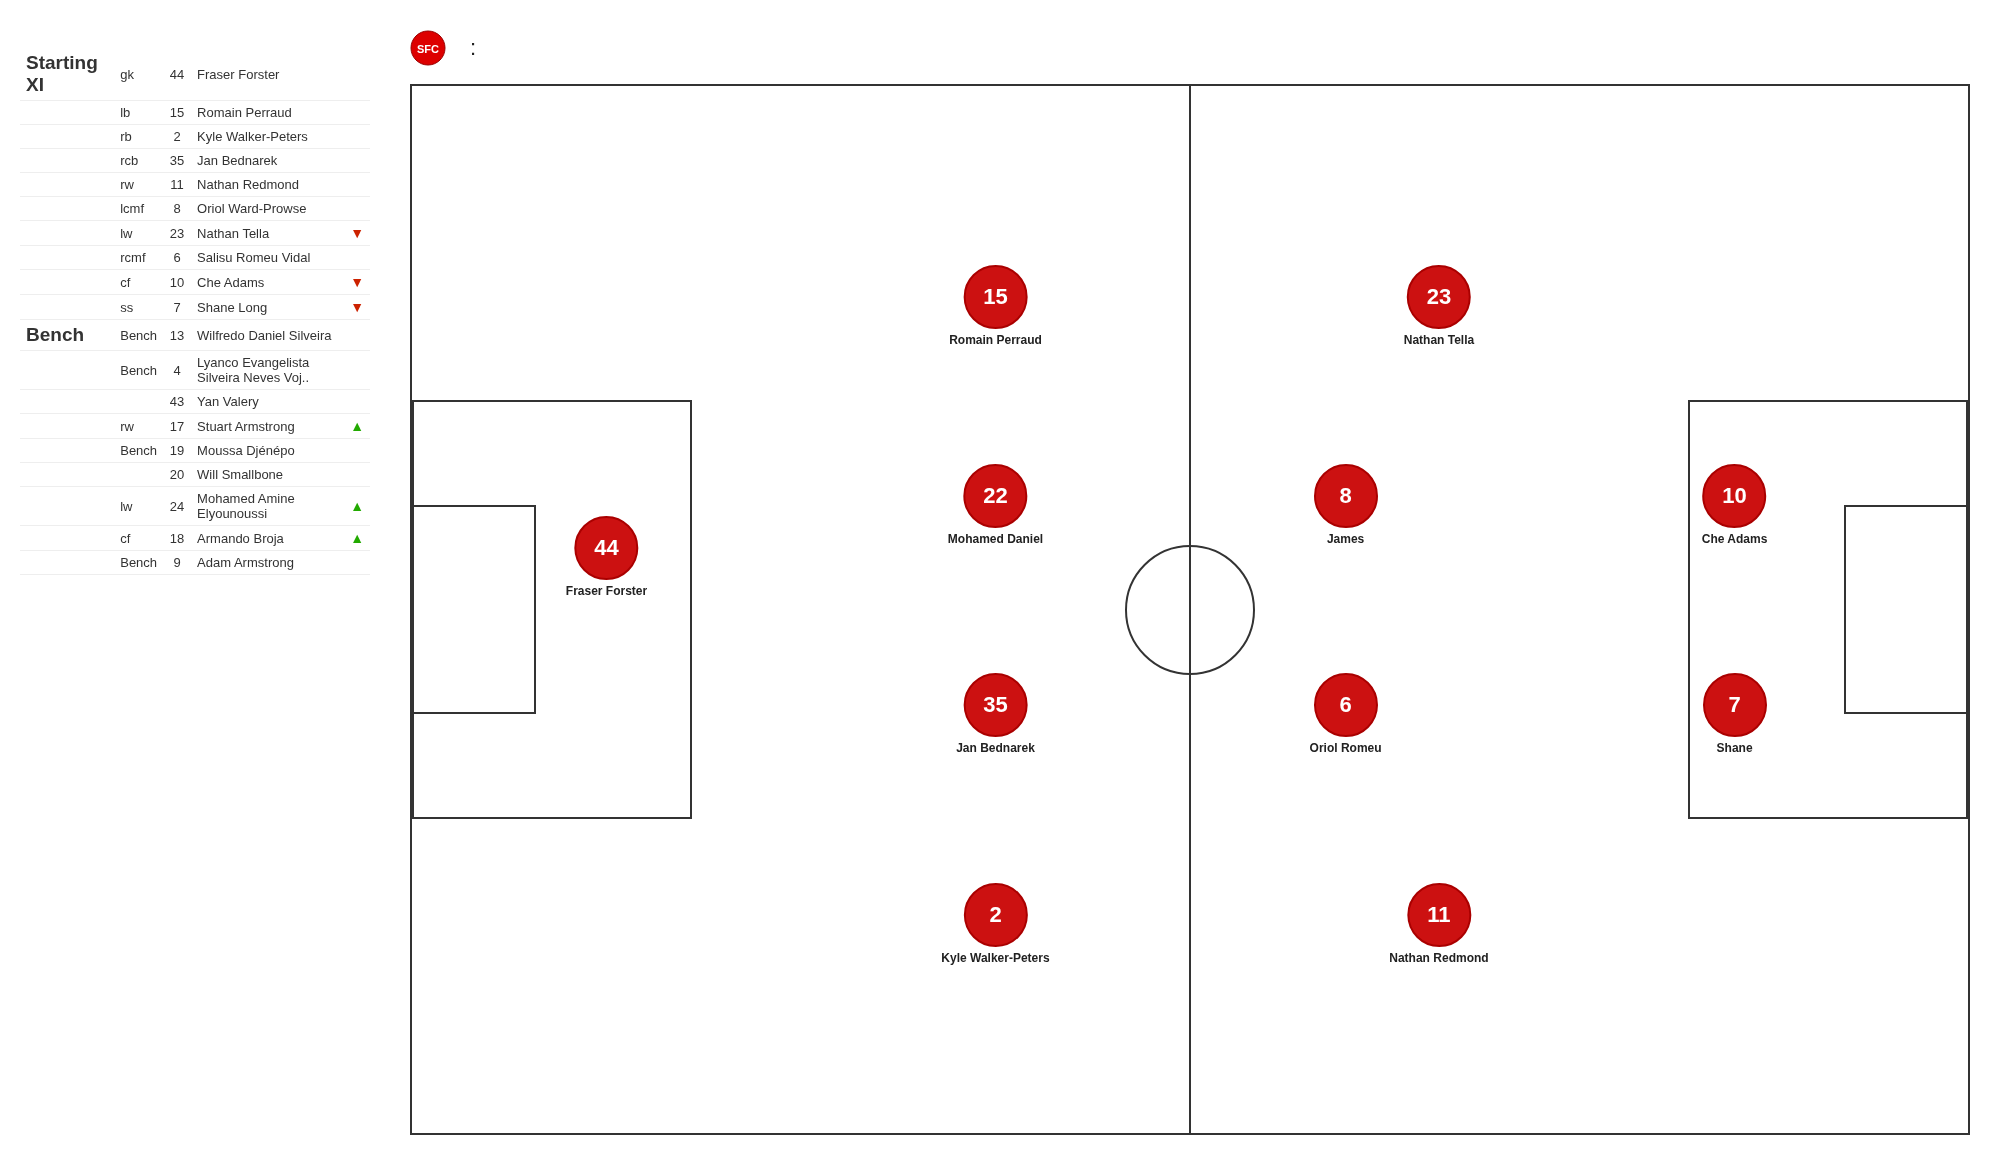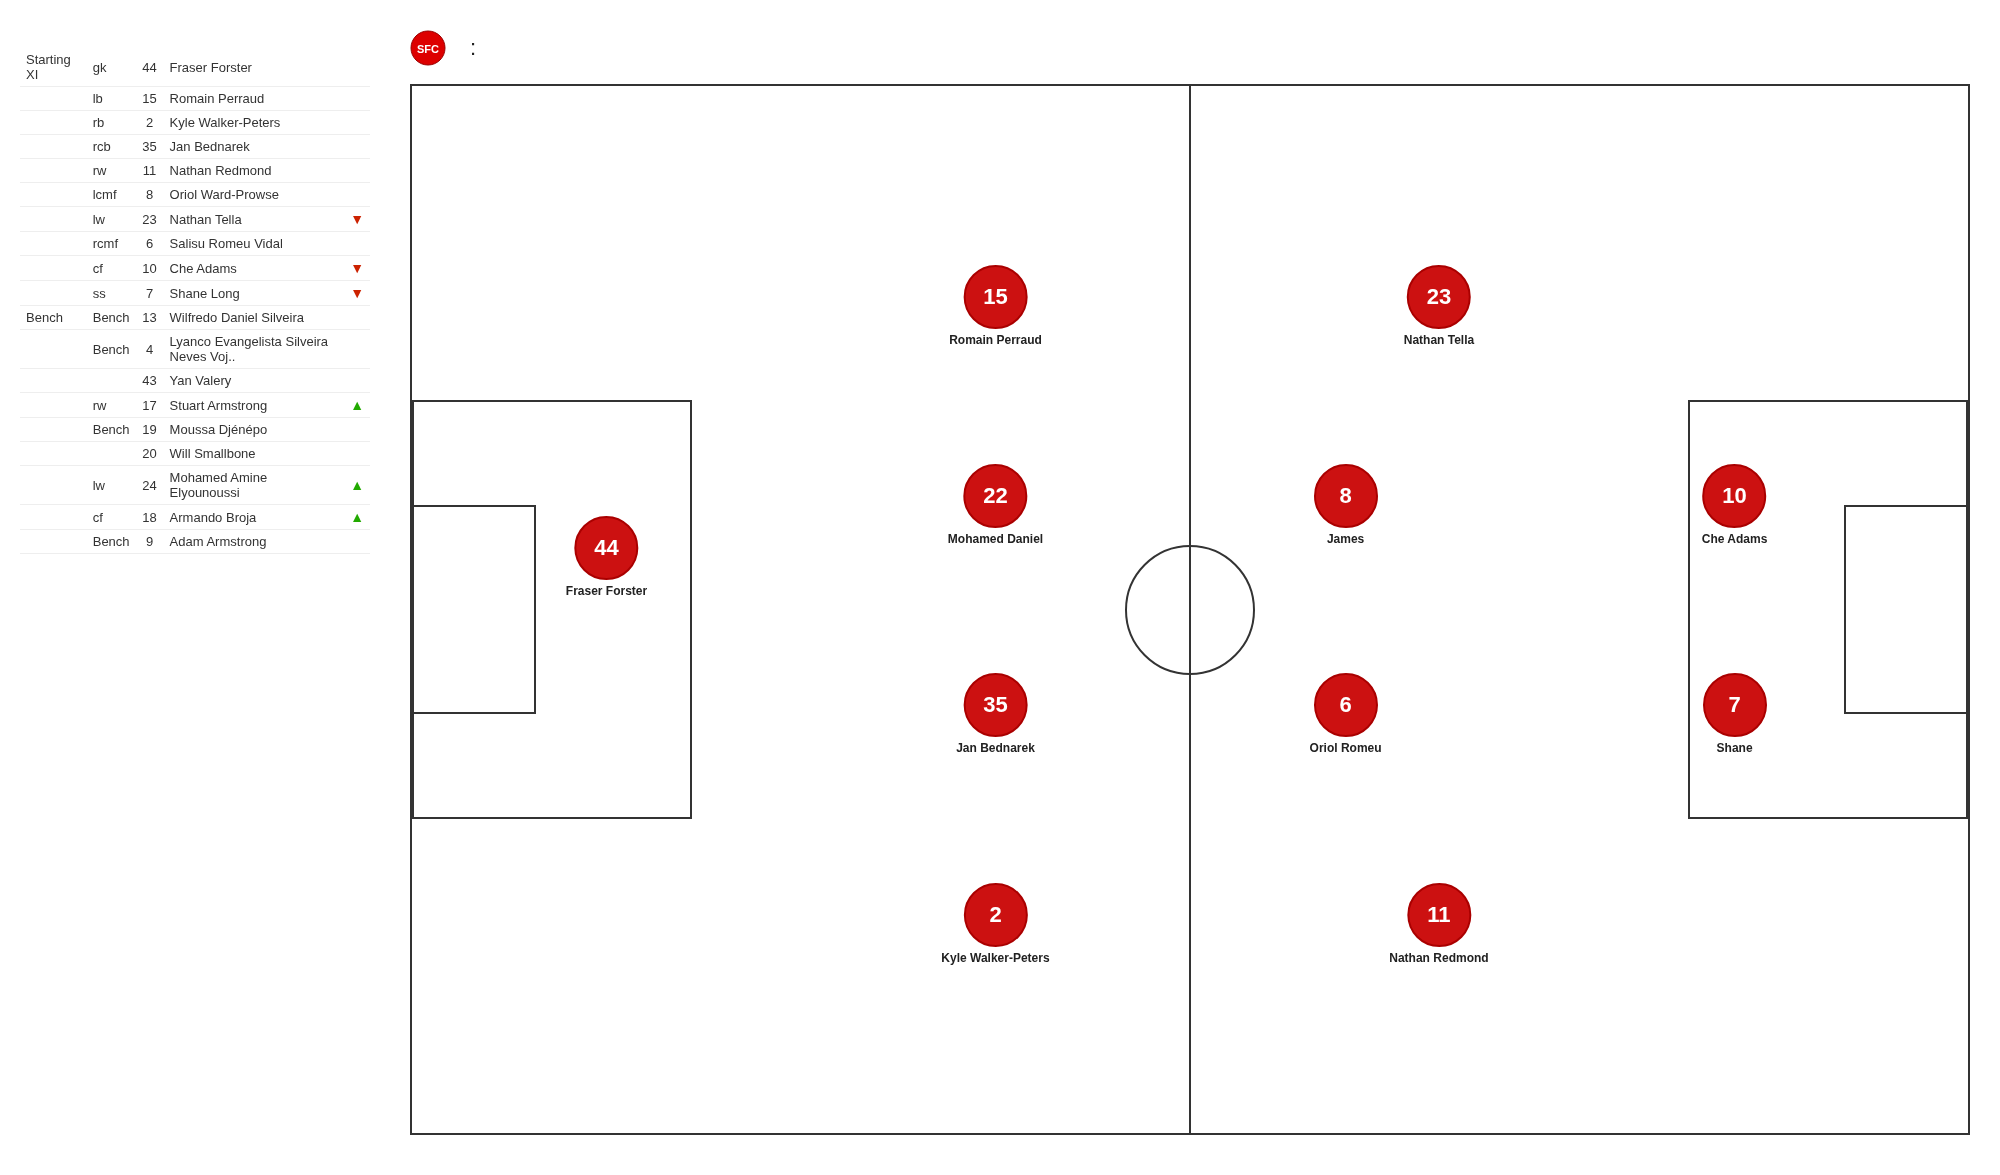--- a/index.html
+++ b/index.html
@@ -46,9 +46,9 @@
     }
 
     .section-label {
-      font-weight: normal;
+      font-weight: bold;
       color: #555;
-      font-size: 13px;
+      font-size: 19px;
     }
 
     .pos-label {

